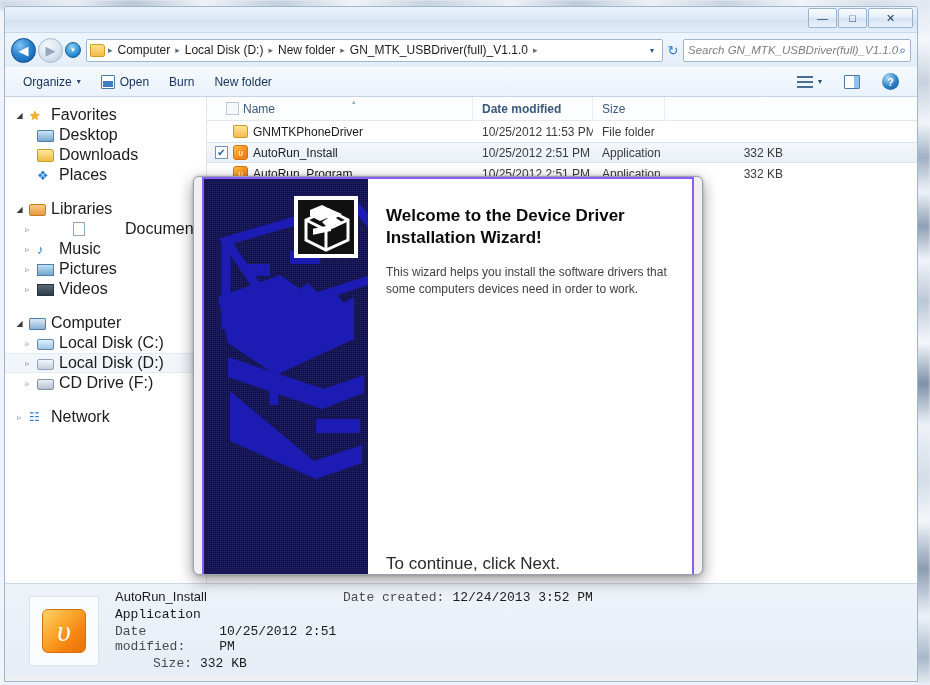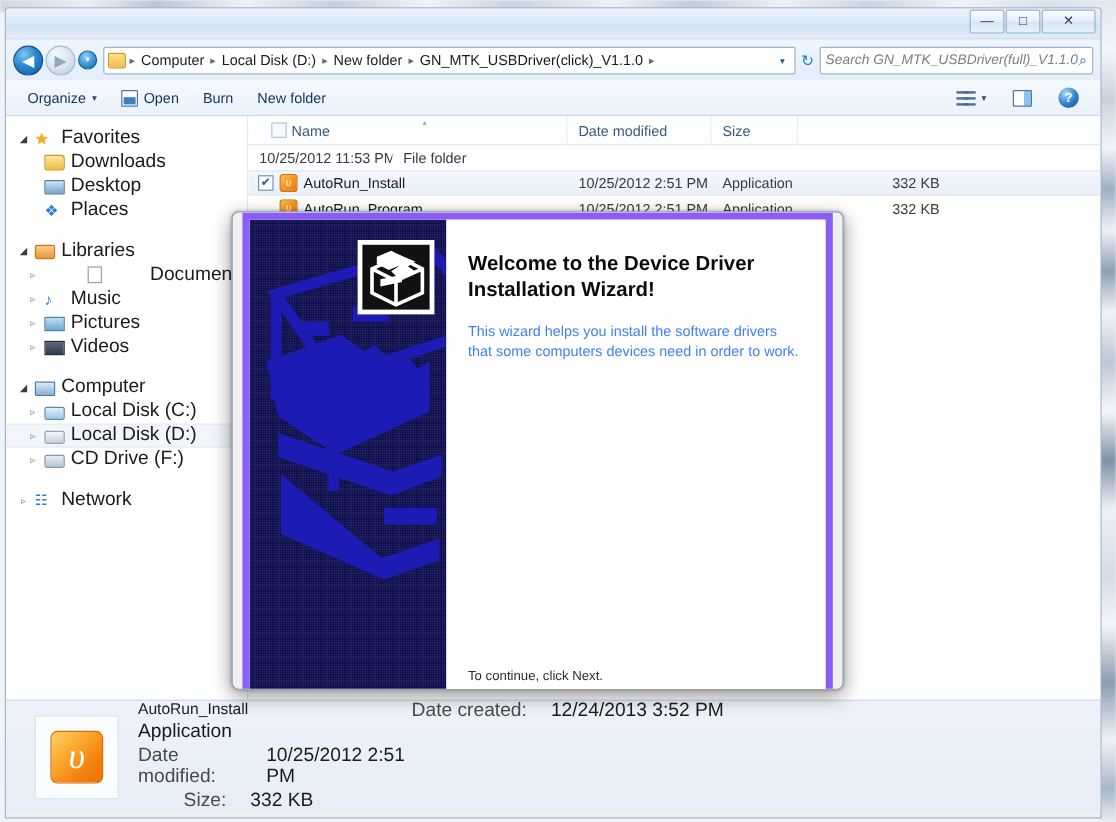--- a/index.html
+++ b/index.html
@@ -375,7 +375,7 @@
         <span class="crumb-sep">▸</span>
         <span class="crumb">New folder</span>
         <span class="crumb-sep">▸</span>
-        <span class="crumb">GN_MTK_USBDriver(click)_V1.1.0</span>
+        <span class="crumb">GN_MTK_USBDriver(full)_V1.1.0</span>
         <span class="crumb-sep">▸</span>
         <span class="addr-drop">▾</span>
       </div>

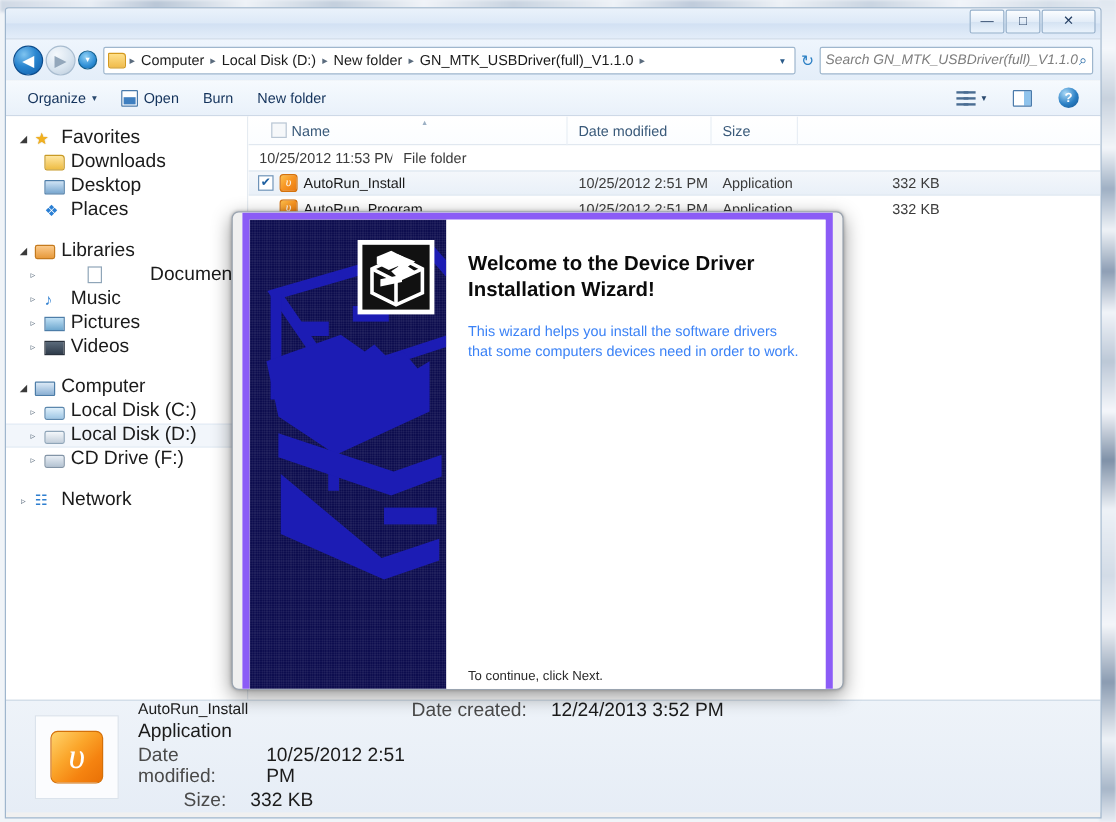--- a/index.html
+++ b/index.html
@@ -207,7 +207,7 @@
     border-right: 1px solid #e8eef5; flex: none;
   }
   .col.name { width: 266px; }
-  .col.date { width: 120px; }
+  .col.date { width: 120px; font-weight: bold; }
   .col.type { width: 126px; }
   .col.size { width: 72px; }
   .col.pad { flex: 1; border-right: none; }

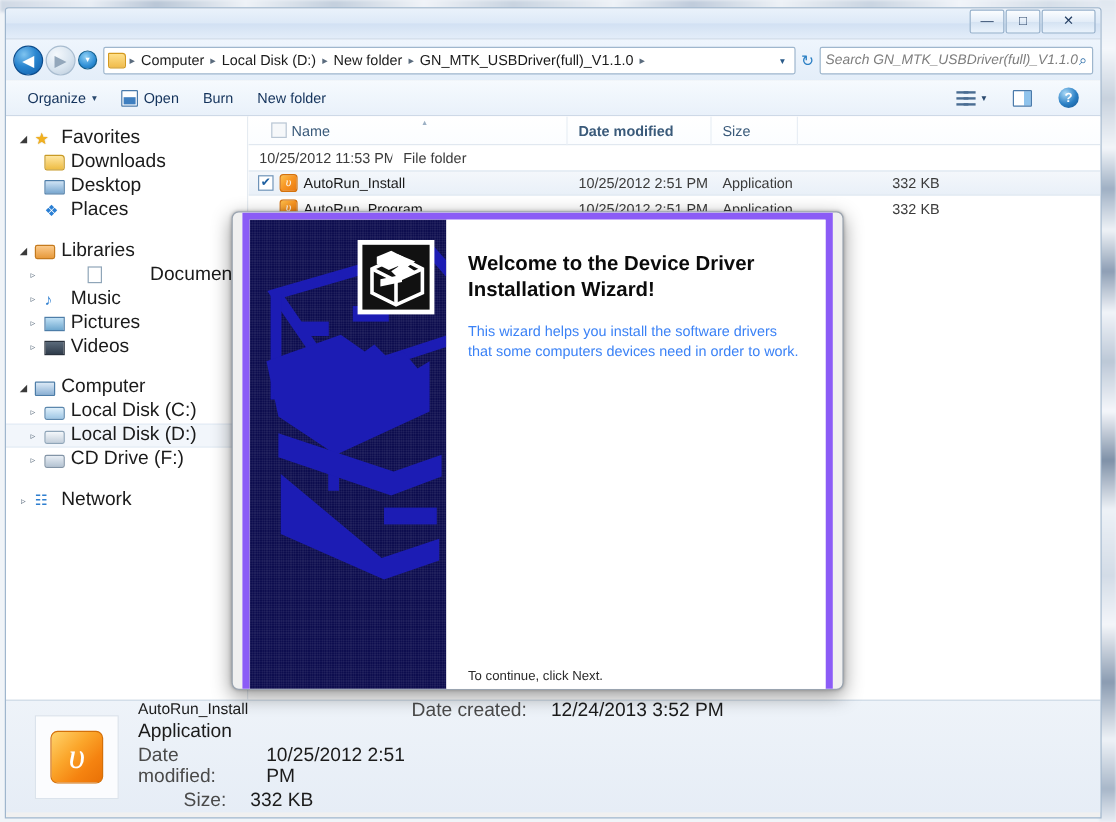--- a/index.html
+++ b/index.html
@@ -528,6 +528,11 @@
         </div>
 
         <div class="frow">
+          <div class="fcell name">
+            <span class="row-check hidden"></span>
+            <span class="fi-folder"></span>
+            <span>GNMTKPhoneDriver</span>
+          </div>
           <div class="fcell date">10/25/2012 11:53 PM</div>
           <div class="fcell type">File folder</div>
           <div class="fcell size"></div>

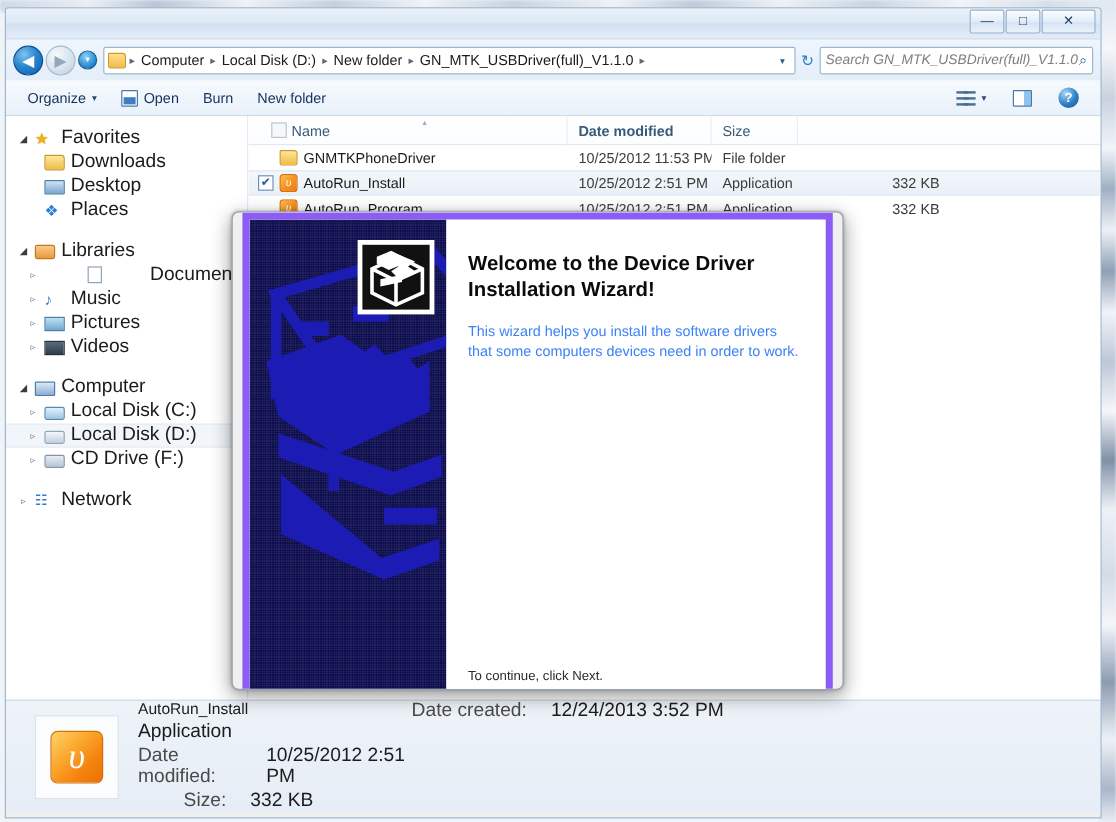--- a/index.html
+++ b/index.html
@@ -436,13 +436,13 @@
           </div>
           <div class="nav-row child">
             <span class="tri"></span>
+            <span class="nav-ico ic-desktop"></span>
+            <span class="nav-label">Desktop</span>
+          </div>
+          <div class="nav-row child">
+            <span class="tri"></span>
             <span class="nav-ico ic-download"></span>
             <span class="nav-label">Downloads</span>
-          </div>
-          <div class="nav-row child">
-            <span class="tri"></span>
-            <span class="nav-ico ic-desktop"></span>
-            <span class="nav-label">Desktop</span>
           </div>
           <div class="nav-row child">
             <span class="tri"></span>

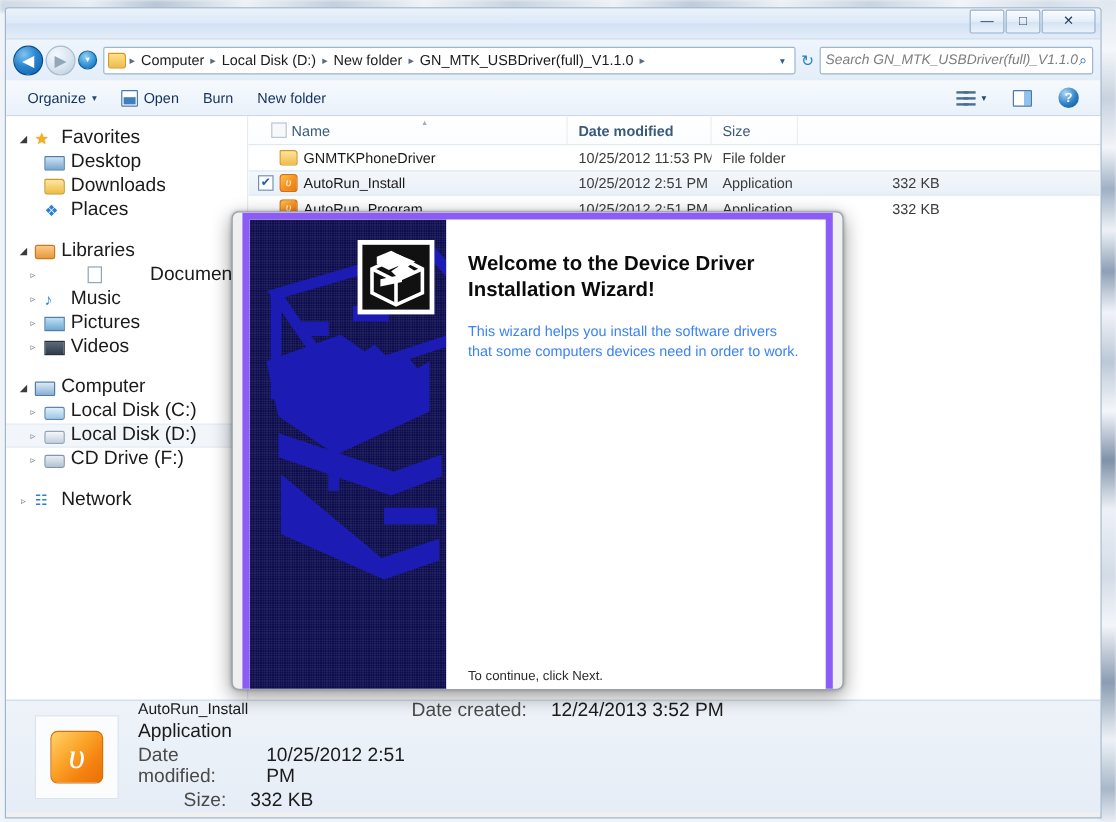--- a/index.html
+++ b/index.html
@@ -293,7 +293,7 @@
   }
   .dlg-body {
     position: relative; margin: 0 8px; height: 415px;
-    background: #fff; border: 6px solid #8b5cf6;
+    background: #fff; border: 2px solid #8b5cf6;
     display: flex; overflow: hidden;
   }
   .banner {

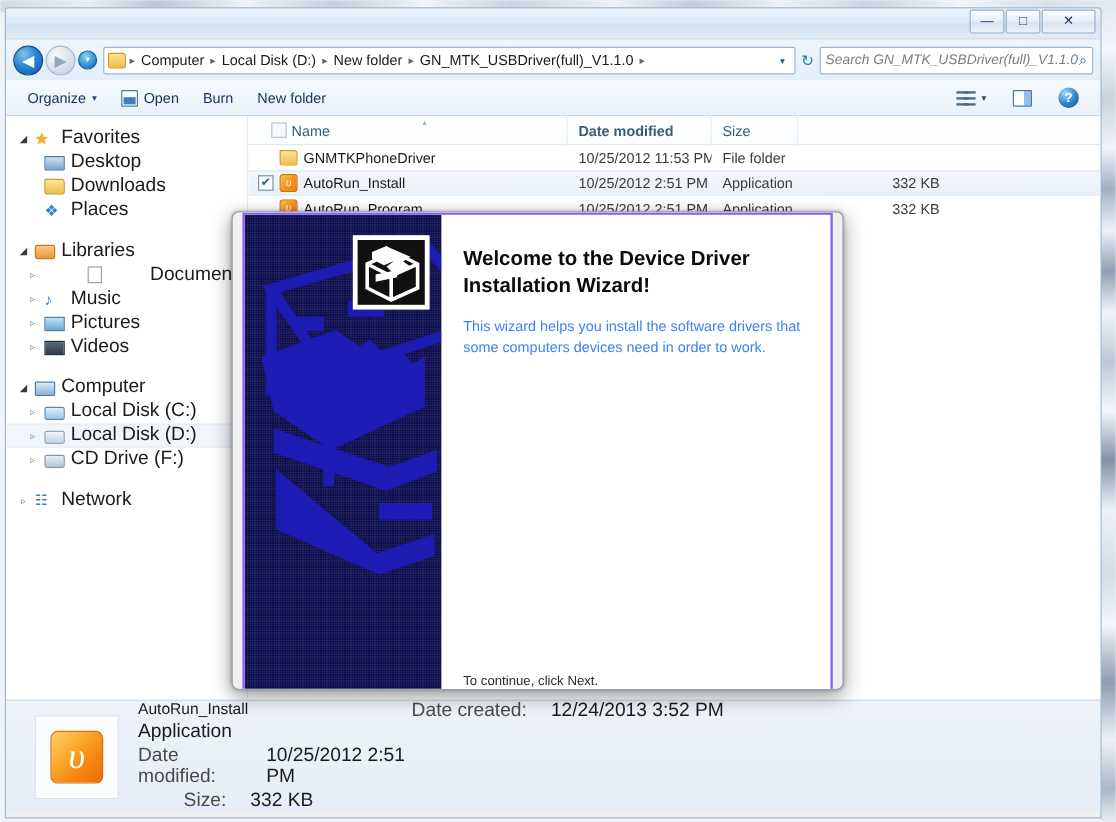--- a/index.html
+++ b/index.html
@@ -317,7 +317,7 @@
     font-size: 17px; font-weight: bold; color: #0b0b0b;
     line-height: 1.32; margin-bottom: 14px; max-width: 300px;
   }
-  .dlg-p { font-size: 12px; color: #3b82f6; line-height: 1.42; max-width: 296px; }
+  .dlg-p { font-size: 12px; color: #404040; line-height: 1.42; max-width: 296px; }
   .dlg-continue {
     position: absolute; left: 18px; bottom: 16px;
     font-size: 11px; color: #2b2b2b;

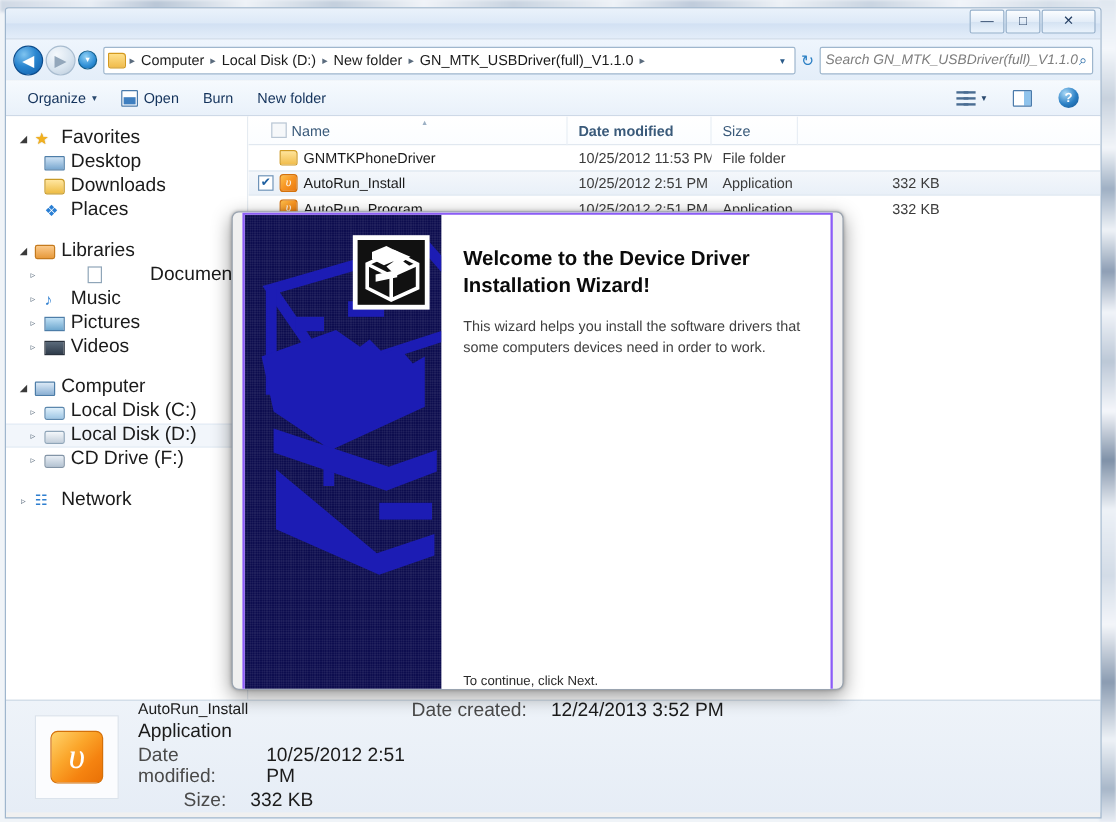--- a/index.html
+++ b/index.html
@@ -320,7 +320,7 @@
   .dlg-p { font-size: 12px; color: #404040; line-height: 1.42; max-width: 296px; }
   .dlg-continue {
     position: absolute; left: 18px; bottom: 16px;
-    font-size: 11px; color: #2b2b2b;
+    font-size: 17px; color: #2b2b2b;
   }
   .dlg-footer {
     height: 44px; display: flex; align-items: center;

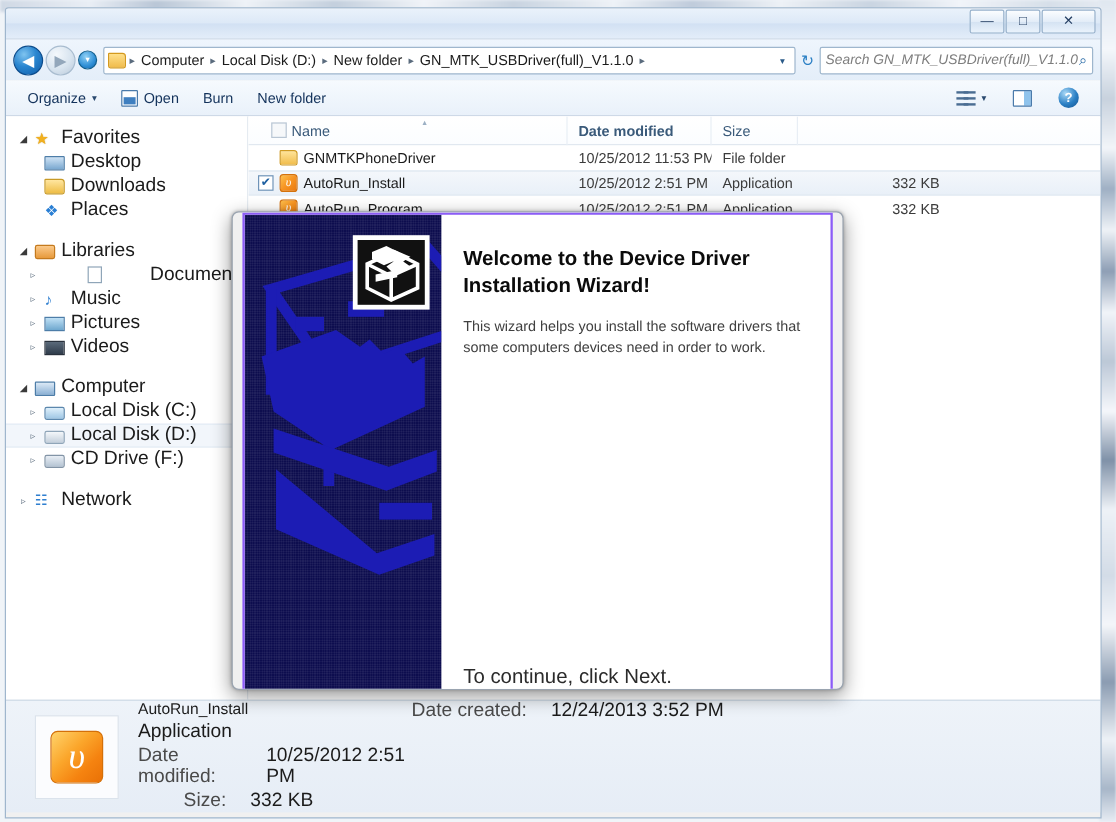--- a/index.html
+++ b/index.html
@@ -270,7 +270,7 @@
   .det-cols { display: flex; gap: 0; flex: 1; }
   .det-left { width: 228px; }
   .det-title { font-size: 13px; color: #1b1b1b; margin-bottom: 3px; }
-  .det-line { font-size: 16px; color: #4a4a4a; margin-bottom: 2px; display: flex; gap: 20px; }
+  .det-line { font-size: 13px; color: #4a4a4a; margin-bottom: 2px; display: flex; gap: 8px; font-family: Liberation Mono, monospace; }
   .det-k { color: #4a4a4a; }
   .det-v { color: #1b1b1b; }
   .det-line.indent { padding-left: 38px; }

